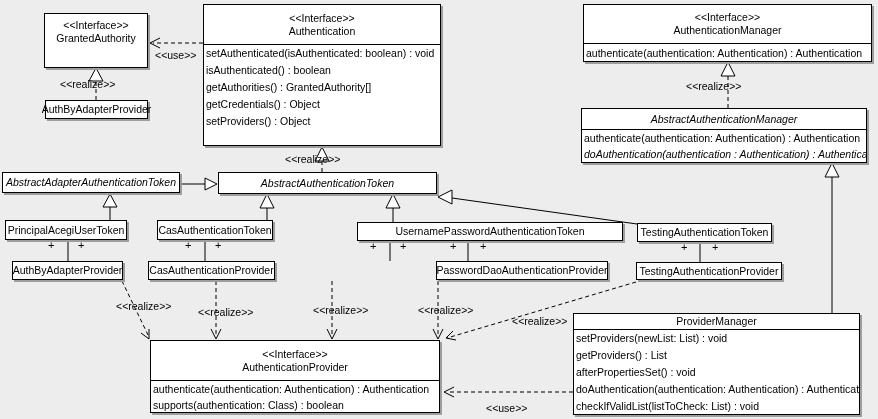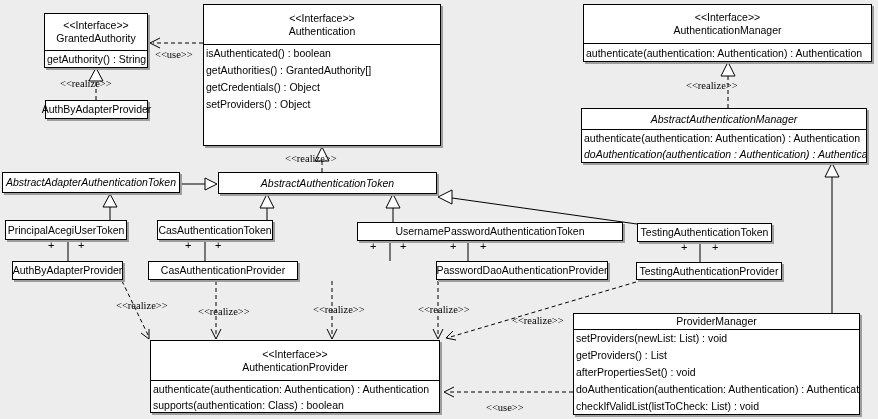--- a/index.html
+++ b/index.html
@@ -105,9 +105,6 @@
       <div>&lt;&lt;Interface&gt;&gt;</div>
       <div>GrantedAuthority</div>
     </div>
-    <div class="methods">
-      <div class="m" style="line-height:16px">getAuthority() : String</div>
-    </div>
   </div>
 
   <div class="cls one" style="left:45px;top:100px;width:103px;height:19px">

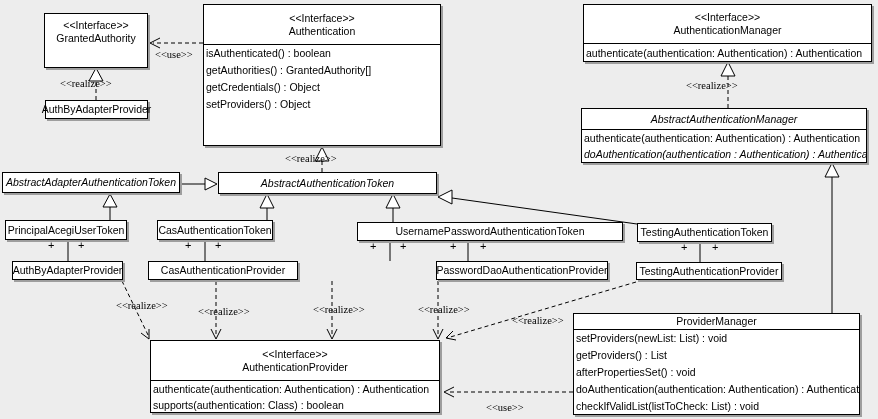--- a/index.html
+++ b/index.html
@@ -14,7 +14,7 @@
   .m{white-space:nowrap;overflow:hidden;padding:0 2px;}
   .one{display:flex;align-items:center;justify-content:center;text-align:center;}
   .italic{font-style:italic;}
-  .elabel{position:absolute;font-size:10.5px;white-space:nowrap;background:transparent;font-family:Liberation Serif, serif;}
+  .elabel{position:absolute;font-size:10.5px;white-space:nowrap;background:transparent;}
   .plus{position:absolute;font-size:11px;}
 </style>
 </head>

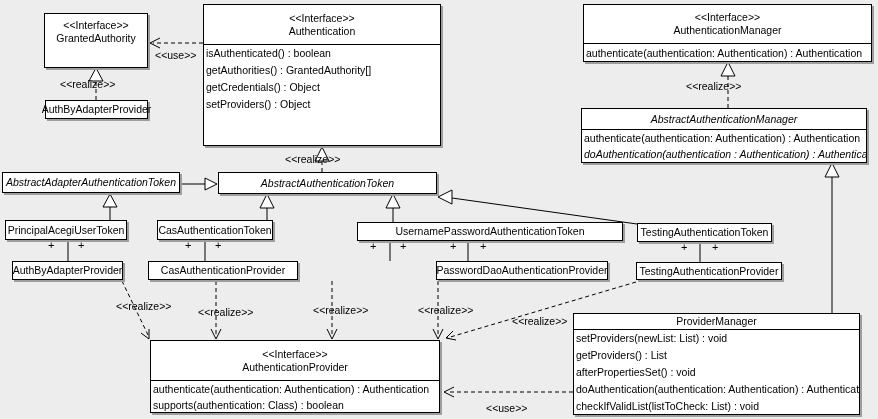--- a/index.html
+++ b/index.html
@@ -117,6 +117,7 @@
       <div>Authentication</div>
     </div>
     <div class="methods">
+      <div class="m" style="line-height:17px">setAuthenticated(isAuthenticated: boolean) : void</div>
       <div class="m" style="line-height:17px">isAuthenticated() : boolean</div>
       <div class="m" style="line-height:17px">getAuthorities() : GrantedAuthority[]</div>
       <div class="m" style="line-height:17px">getCredentials() : Object</div>

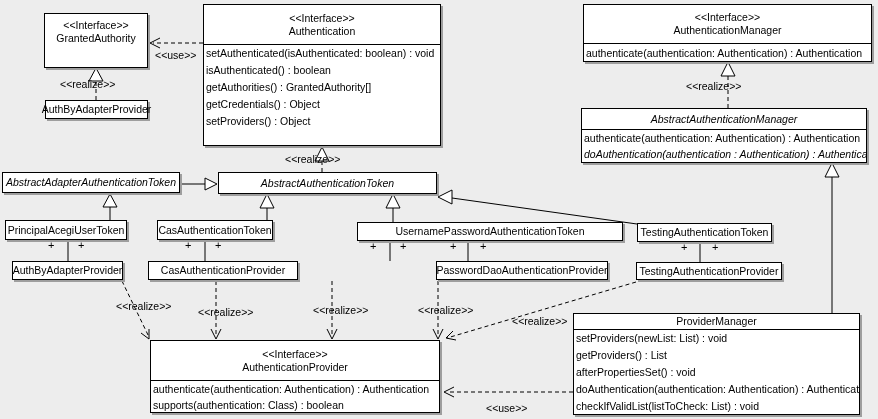--- a/index.html
+++ b/index.html
@@ -173,7 +173,7 @@
     <div>AuthByAdapterProvider</div>
   </div>
 
-  <div class="cls one" style="left:148px;top:261px;width:150px;height:19px">
+  <div class="cls one" style="left:148px;top:261px;width:127px;height:19px">
     <div>CasAuthenticationProvider</div>
   </div>
 

